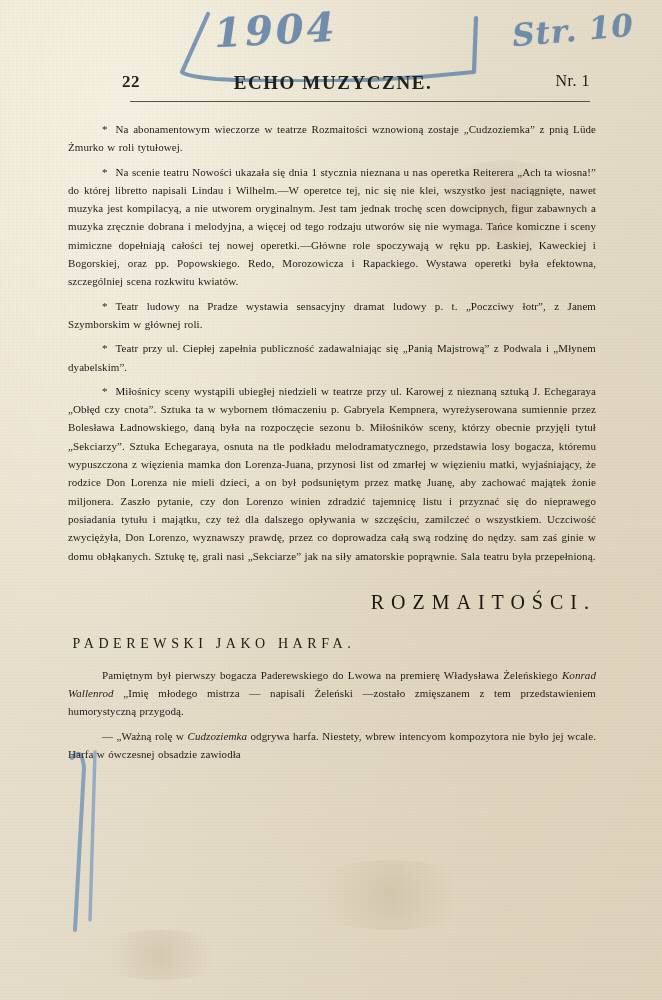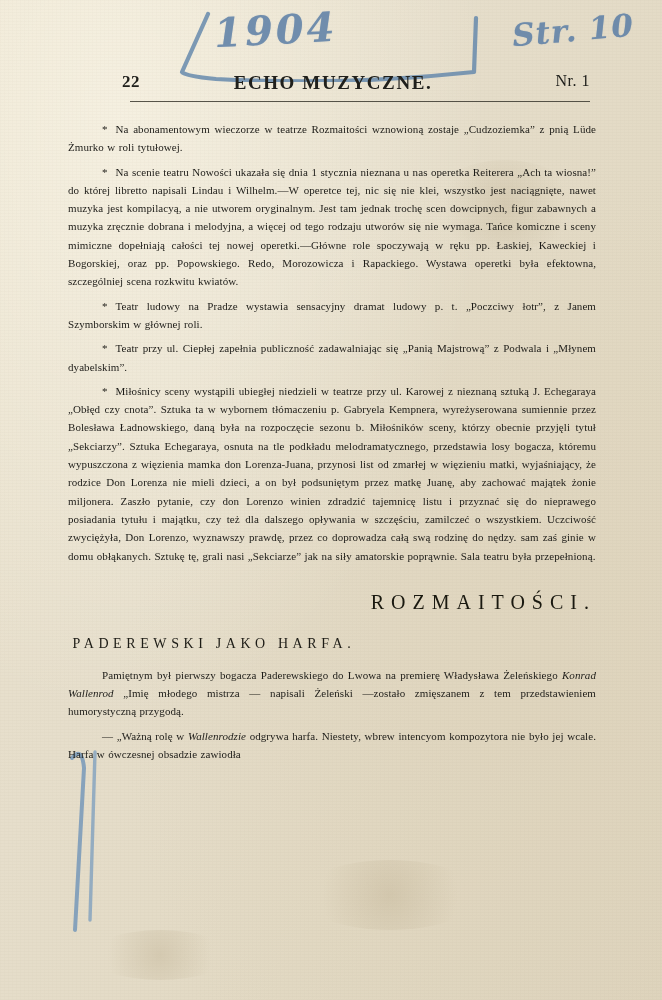--- a/index.html
+++ b/index.html
@@ -216,7 +216,7 @@
     </p>
 
     <p class="para indent">
-      <span>—</span><span> „Ważną rolę w </span><em class="title">Wallenrodzie</em><span> odgrywa harfa. Niestety, wbrew intencyom kompozytora nie było jej wcale. Harfa w ówczesnej obsadzie zawiodła</span>
+      <span>—</span><span> „Ważną rolę w </span><em class="title">Cudzoziemka</em><span> odgrywa harfa. Niestety, wbrew intencyom kompozytora nie było jej wcale. Harfa w ówczesnej obsadzie zawiodła</span>
     </p>
 
   </div>

